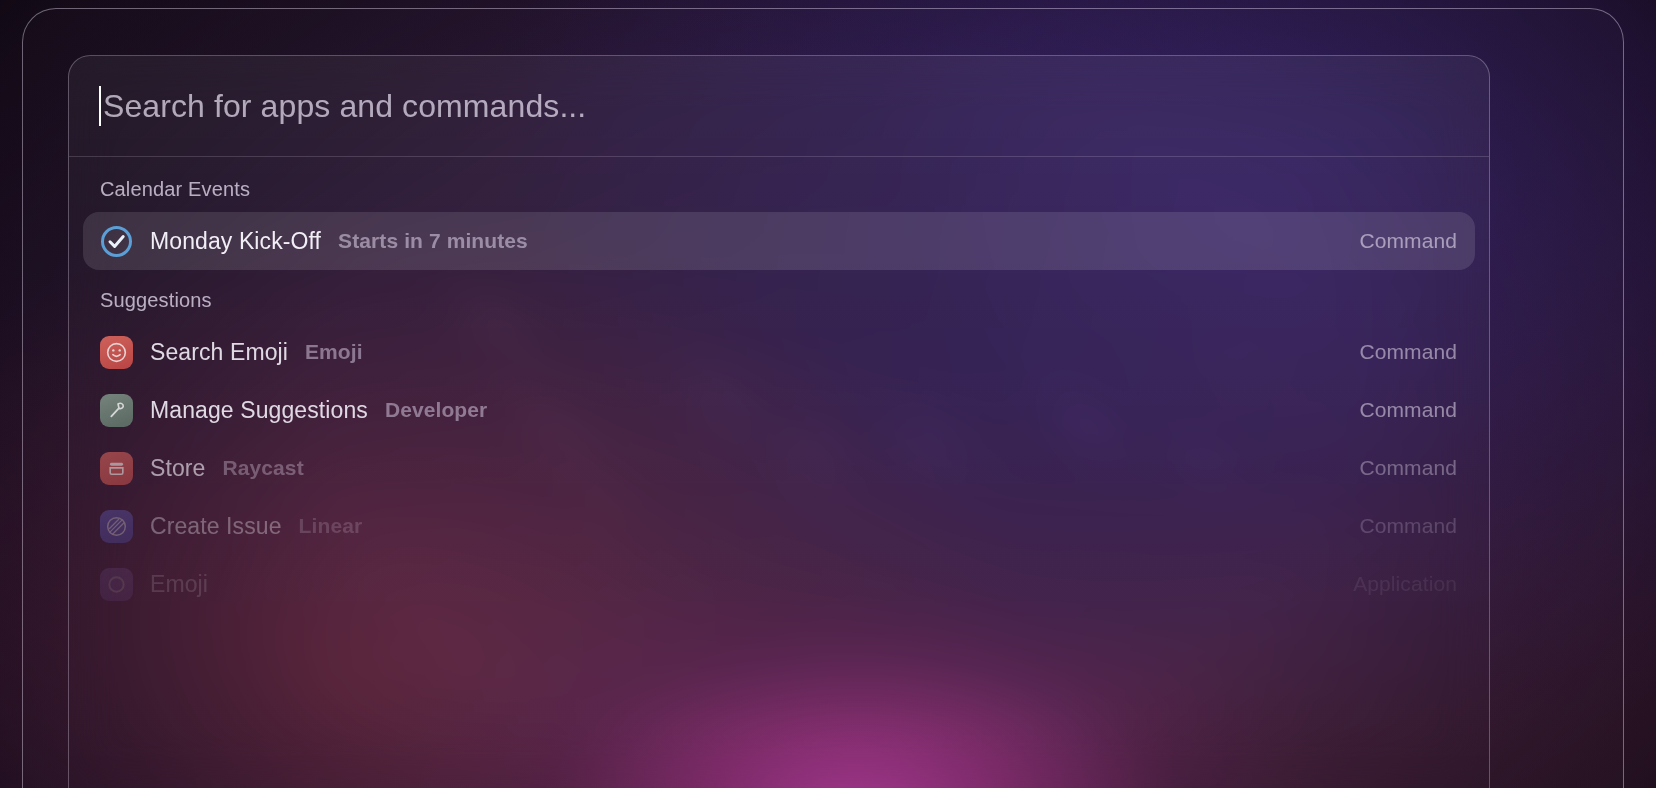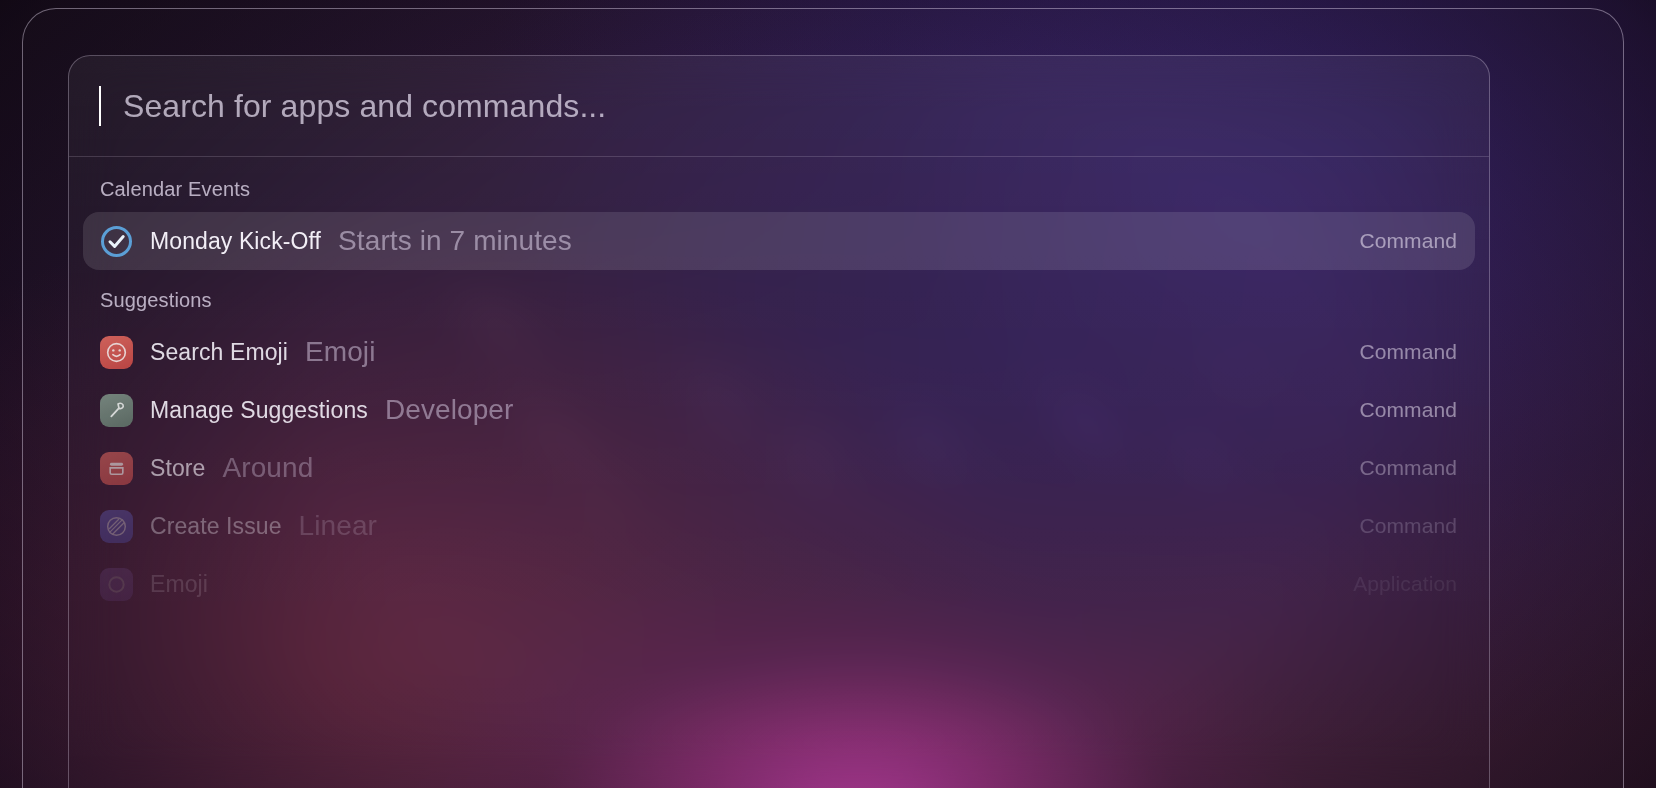--- a/index.html
+++ b/index.html
@@ -119,7 +119,6 @@
     letter-spacing: 0.1px;
     width: 900px;
     padding: 0;
-    margin-left: 20px;
   }
   #search-input::placeholder {
     color: rgba(226,218,236,0.74);

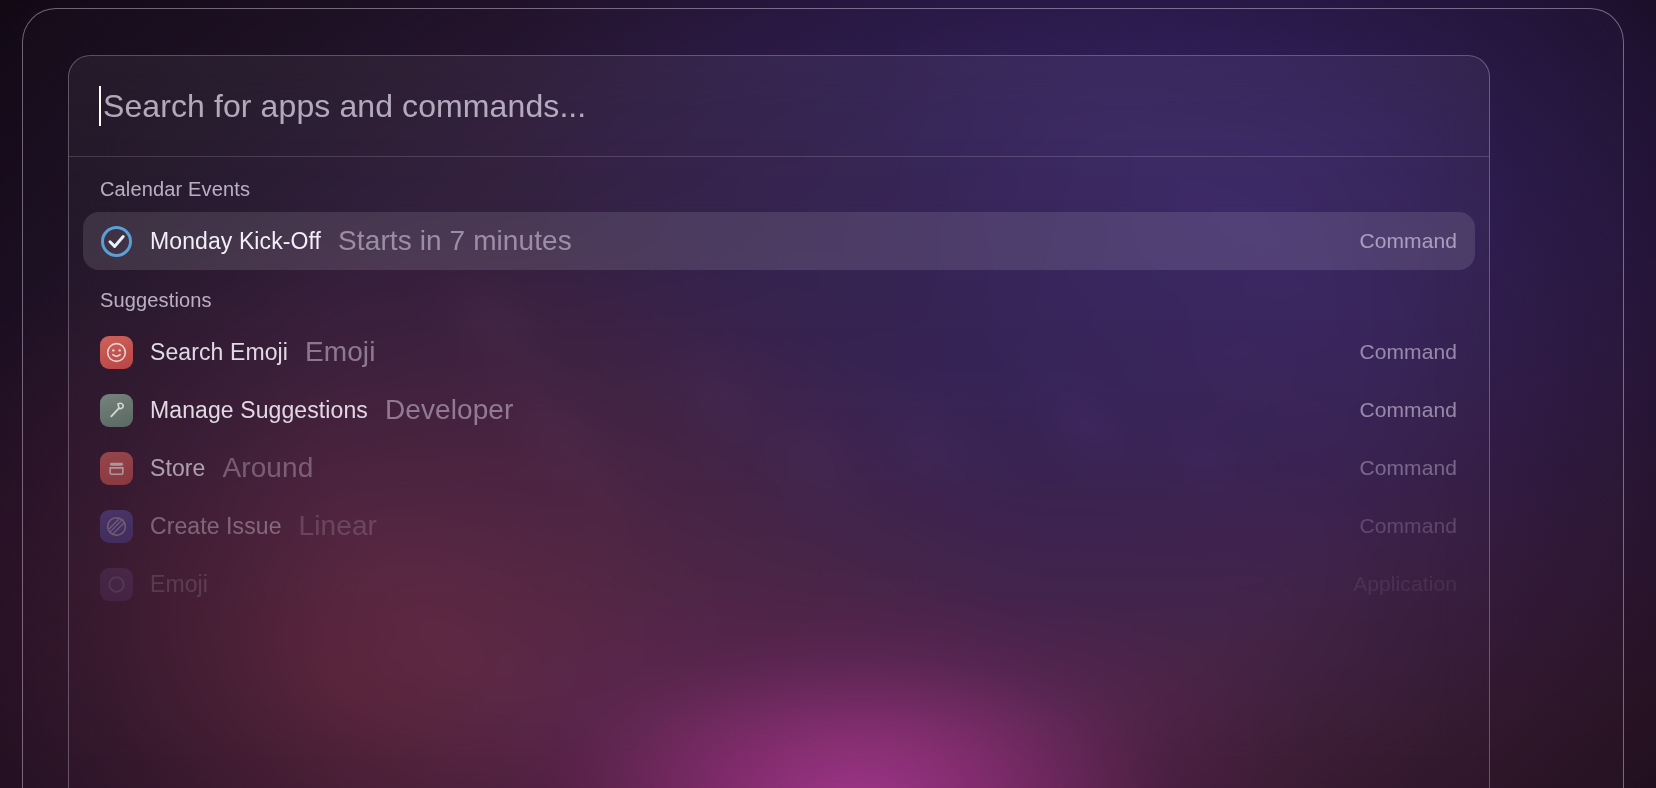--- a/index.html
+++ b/index.html
@@ -170,10 +170,11 @@
   }
   .row-subtitle {
     color: rgba(222,212,234,0.55);
-    font-size: 28px;
+    font-size: 21px;
     margin-left: 17px;
     white-space: nowrap;
     letter-spacing: 0.1px;
+    font-weight: bold;
   }
   .row-accessory {
     margin-left: auto;

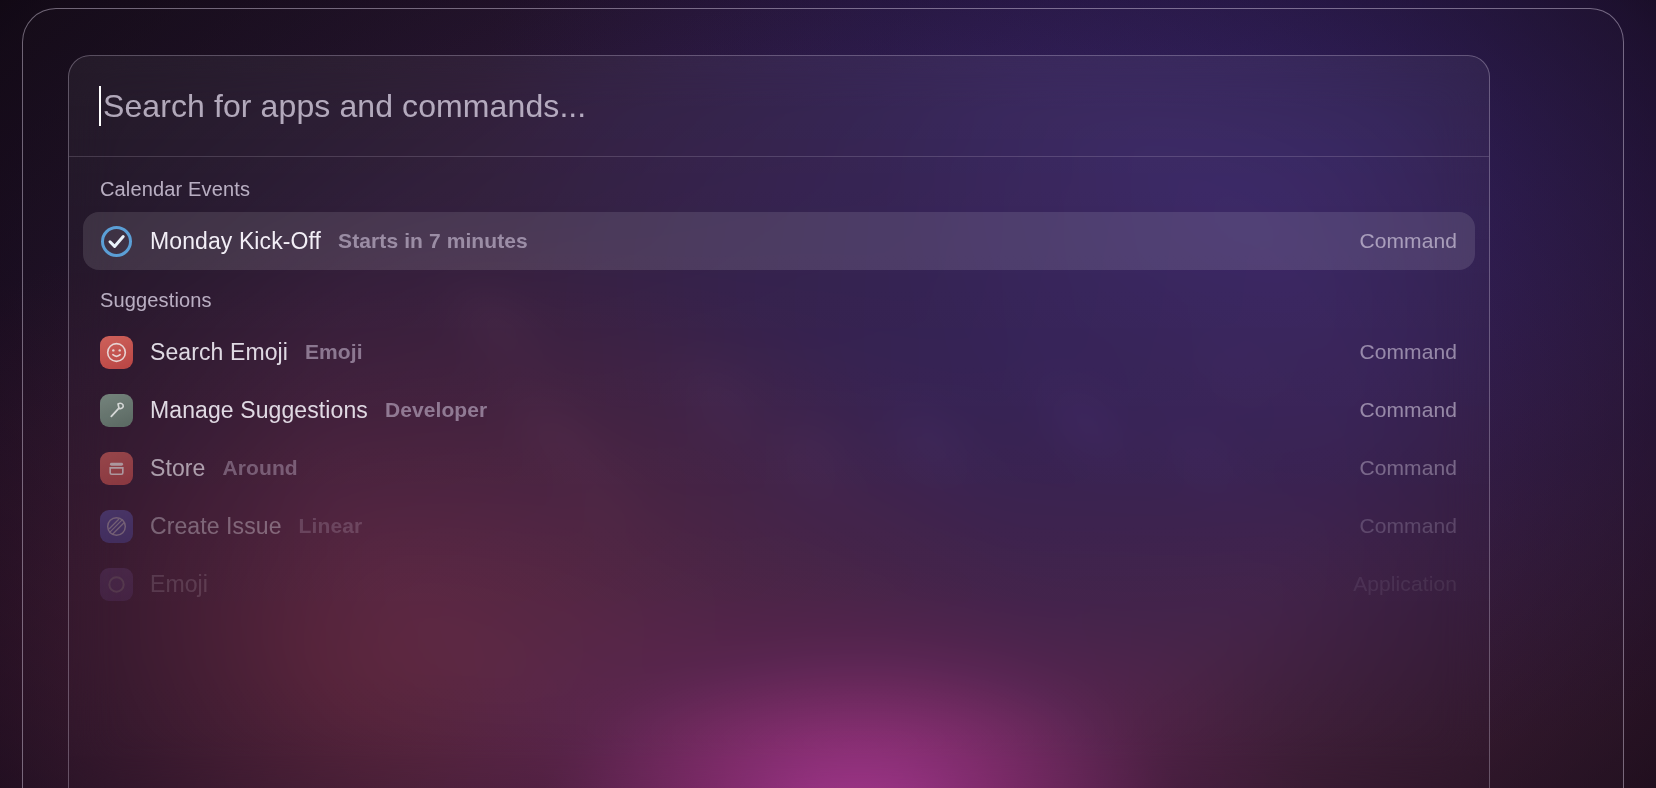--- a/index.html
+++ b/index.html
@@ -291,7 +291,7 @@
           </div>
         </div>
         <div class="row-title">Store</div>
-        <div class="row-subtitle">Around</div>
+        <div class="row-subtitle">Raycast</div>
         <div class="row-accessory">Command</div>
       </div>
 

